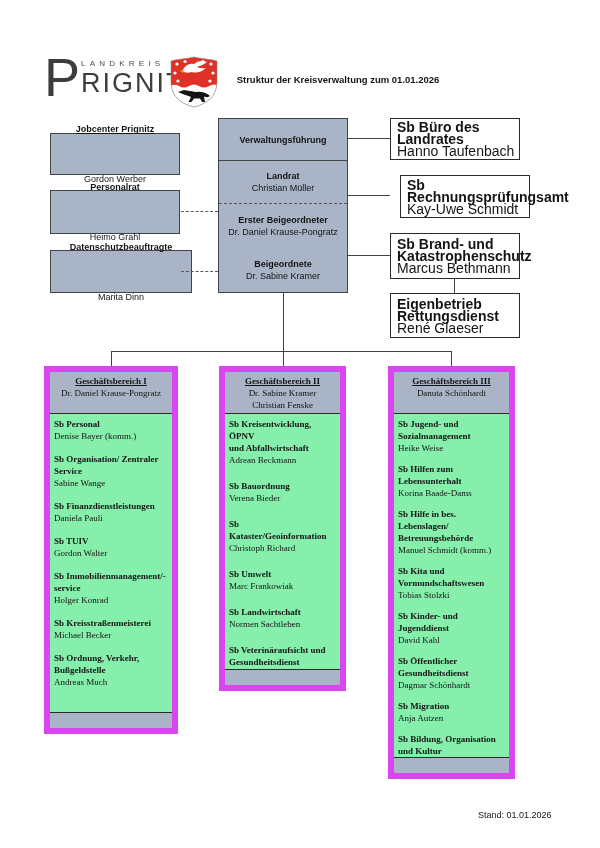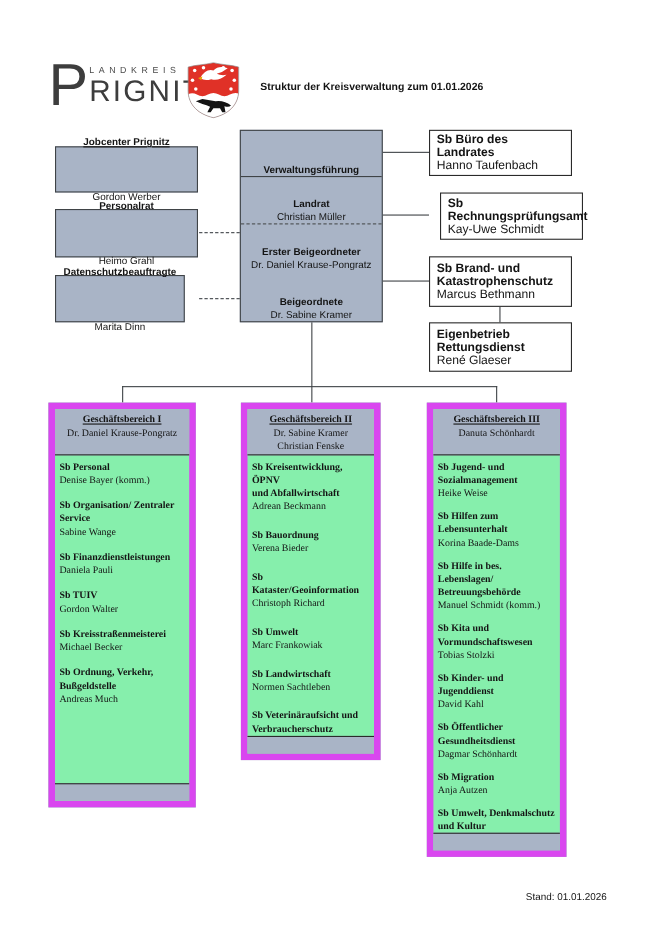--- a/index.html
+++ b/index.html
@@ -29,7 +29,7 @@
         text-align:center;font-size:9px;line-height:12px;padding:2px;gap:38px;}
   .wbox{position:absolute;background:#ffffff;border:1px solid #2a2a2a;
         display:flex;flex-direction:column;justify-content:center;
-        font-size:11px;line-height:12px;padding:2px 4px 2px 6px;}
+        font-size:14px;line-height:12px;padding:2px 4px 2px 6px;}
   .t{font-weight:bold;white-space:pre-line;}
   .t.u{text-decoration:underline;}
   .n{white-space:pre-line;}

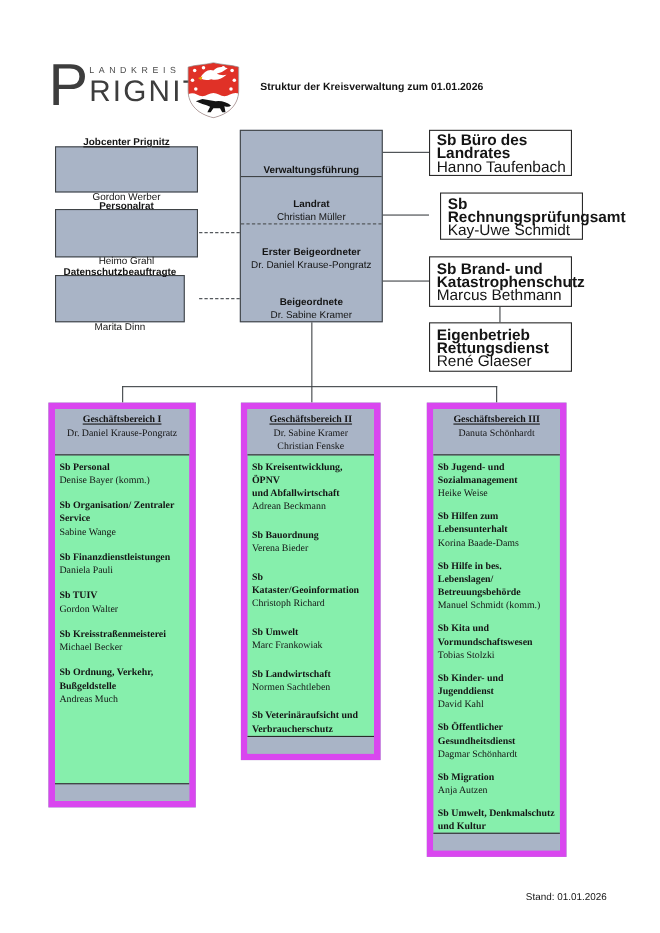--- a/index.html
+++ b/index.html
@@ -38,7 +38,7 @@
   .center-box{position:absolute;left:218px;top:118px;width:130px;height:175px;
               background:var(--box-fill);border:1px solid var(--line);
               display:flex;flex-direction:column;font-size:9px;line-height:12px;text-align:center;}
-  .cb-sec{display:flex;flex-direction:column;justify-content:flex-end;flex:0 0 auto;}
+  .cb-sec{display:flex;flex-direction:column;justify-content:center;flex:0 0 auto;}
   .cb-sec.s0{height:42px;border-bottom:1px solid var(--line);}
   .cb-sec.s1{height:43px;border-bottom:1px dashed #55595d;}
   .cb-sec.s2{height:43px;}

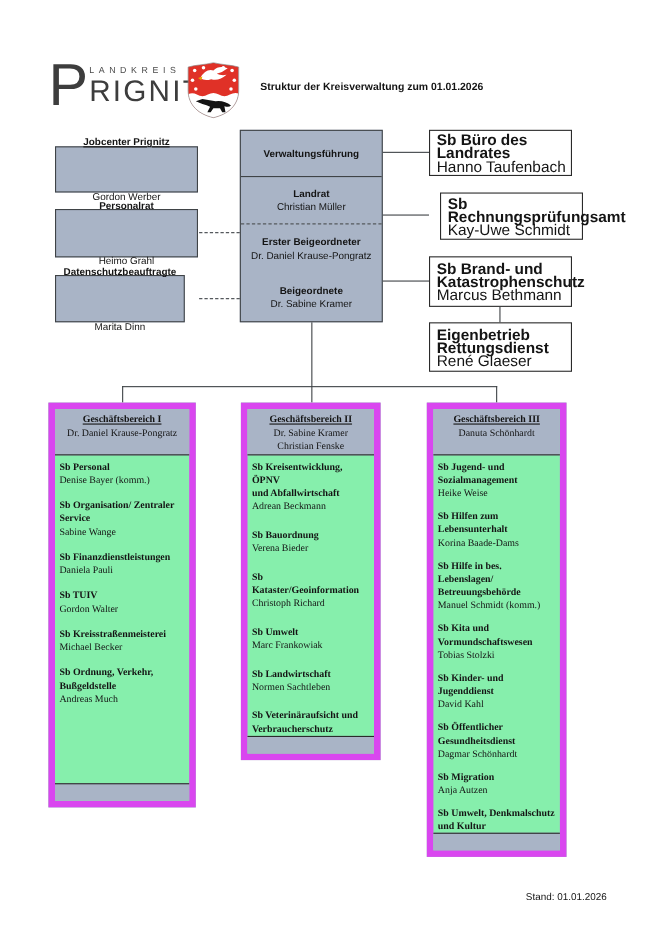--- a/index.html
+++ b/index.html
@@ -107,7 +107,7 @@
     <div class="t">Personalrat</div>
     <div class="n">Heimo Grahl</div>
   </div>
-  <div class="sbox" style="left:50px;top:250px;width:118px;height:43px">
+  <div class="sbox" style="left:50px;top:250px;width:142px;height:43px">
     <div class="t">Datenschutzbeauftragte</div>
     <div class="n">Marita Dinn</div>
   </div>

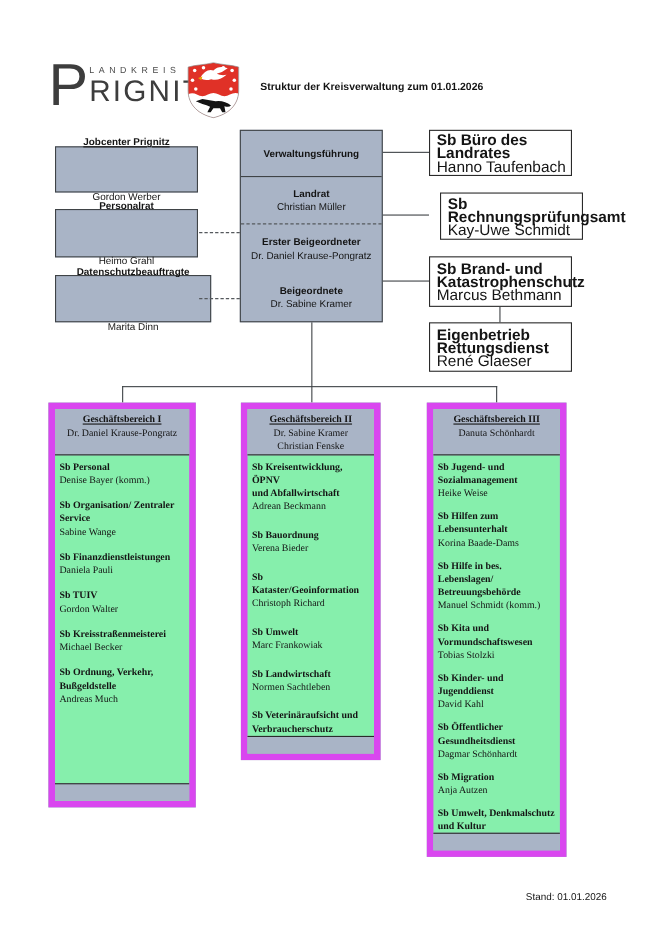--- a/index.html
+++ b/index.html
@@ -184,6 +184,11 @@
         <div class="item-person">Gordon Walter</div>
       </div>
       <div class="item">
+        <div class="item-name">Sb Immobilienmanagement/-
+service</div>
+        <div class="item-person">Holger Konrad</div>
+      </div>
+      <div class="item">
         <div class="item-name">Sb Kreisstraßenmeisterei</div>
         <div class="item-person">Michael Becker</div>
       </div>

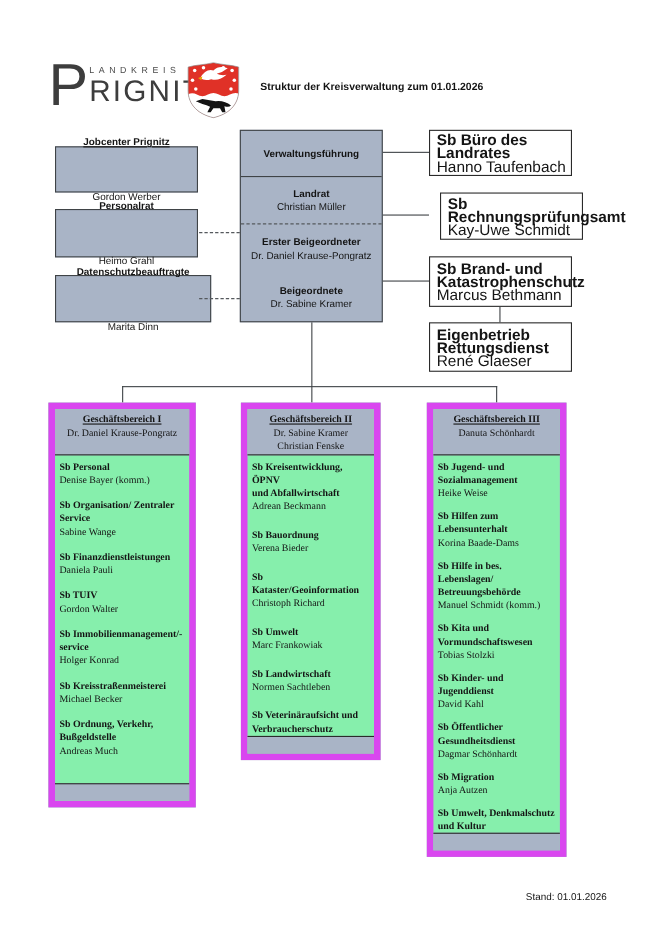--- a/index.html
+++ b/index.html
@@ -231,7 +231,7 @@
       </div>
       <div class="item">
         <div class="item-name">Sb Veterinäraufsicht und
-Verbraucherschutz</div>
+Gesundheitsdienst</div>
         <div class="item-person">Dr. Birgit Burchardt</div>
       </div>
     </div>

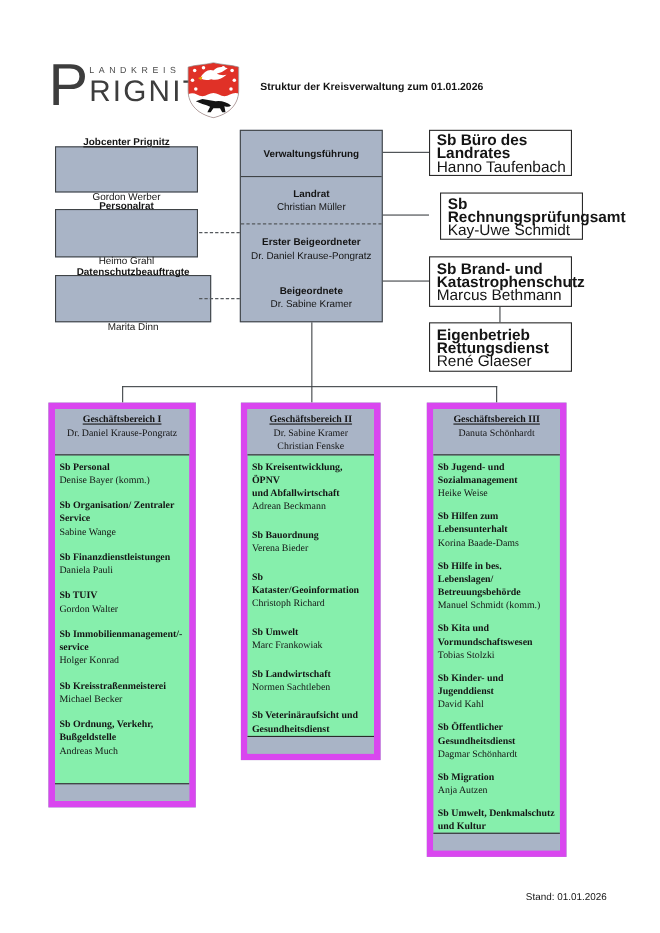--- a/index.html
+++ b/index.html
@@ -279,7 +279,7 @@
         <div class="item-person">Anja Autzen</div>
       </div>
       <div class="item">
-        <div class="item-name">Sb Umwelt, Denkmalschutz
+        <div class="item-name">Sb Bildung, Organisation
 und Kultur</div>
         <div class="item-person">Gordon Thalmann (komm.)</div>
       </div>

